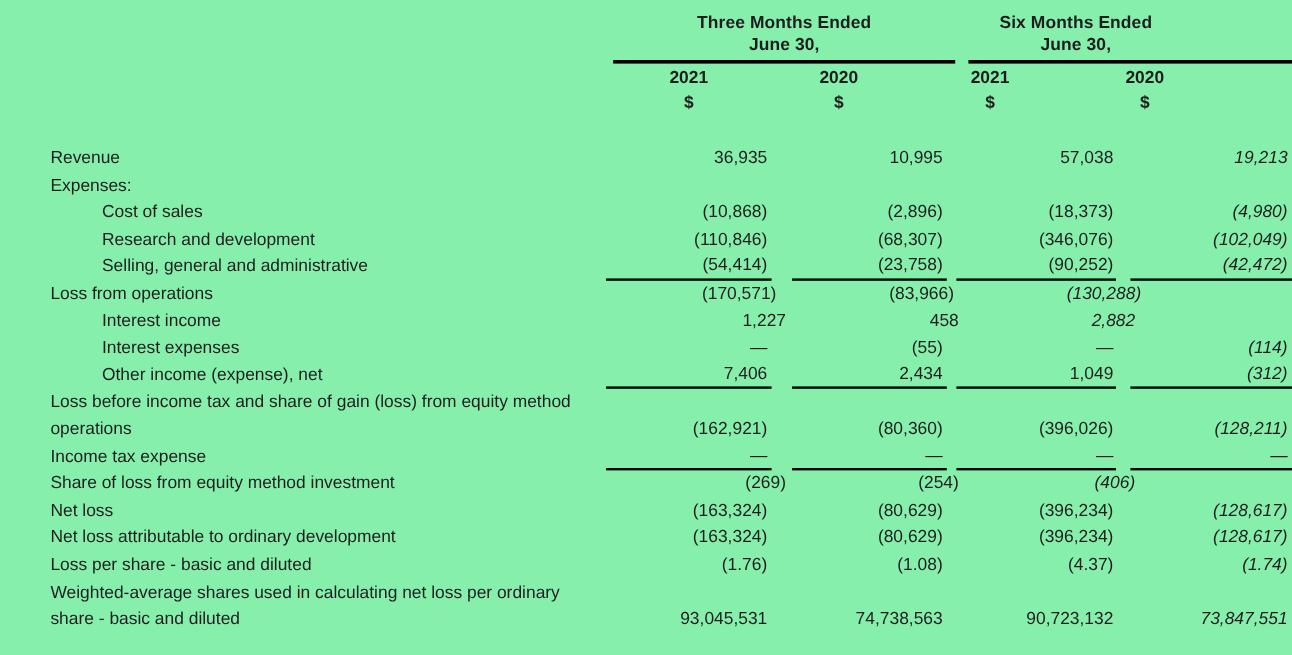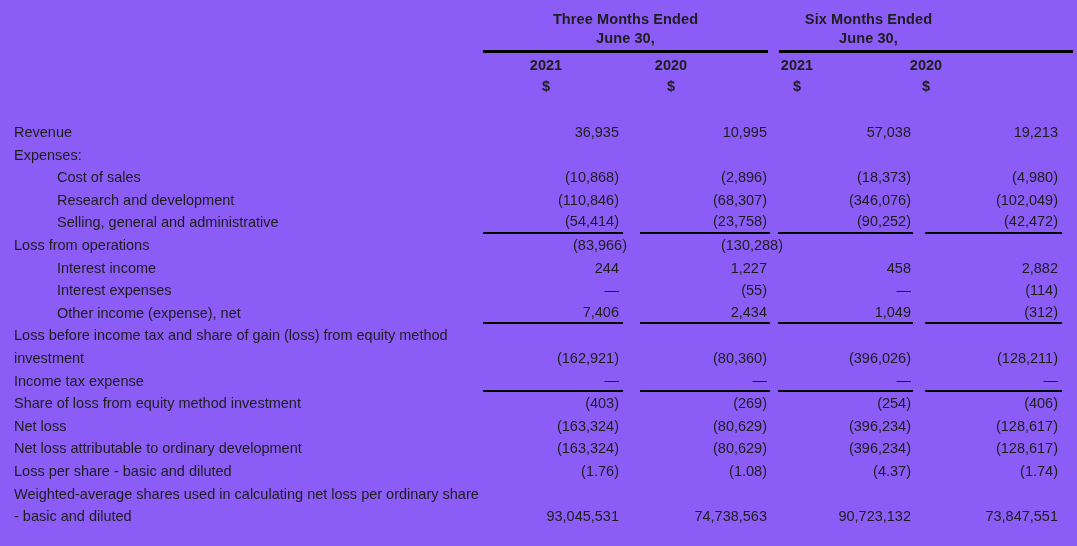--- a/index.html
+++ b/index.html
@@ -11,7 +11,7 @@
     position: relative;
     overflow: hidden;
   }
-  .sheet { position: absolute; inset: 0; background: #8b5cf6; }
+  .sheet { position: absolute; inset: 0; background: #86efac; padding-left: 28px; }
 
   
   .thead { position: relative; height: 121px; font-weight: 700; font-size: 14.5px; }

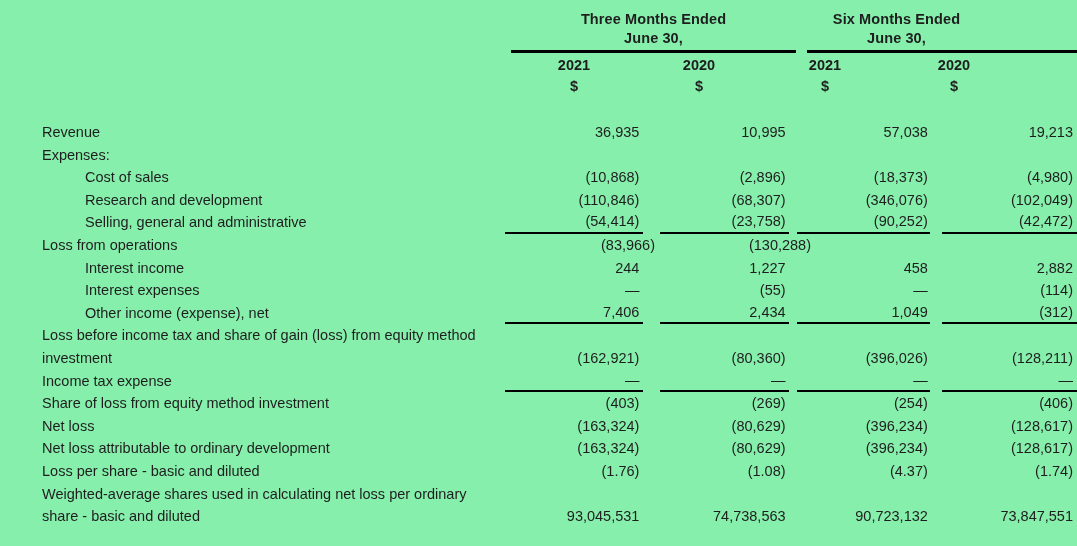--- a/index.html
+++ b/index.html
@@ -50,7 +50,7 @@
   .g2s { width: 8px; }
   .c3 { width: 135px; padding-right: 2px; }
   .g3s { width: 12px; }
-  .c4 { width: 137px; padding-right: 4px; }
+  .c4 { width: 137px; padding-right: 4px; font-style: italic; }
   .rule-below .c1, .rule-below .c2, .rule-below .c3, .rule-below .c4 {
     border-bottom: 2.5px solid #000;
   }

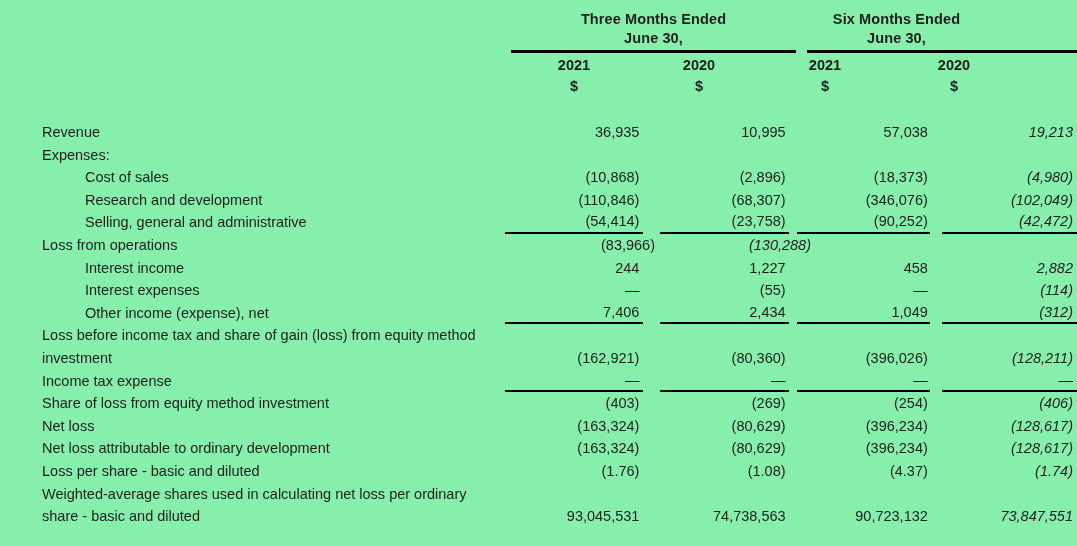--- a/index.html
+++ b/index.html
@@ -154,6 +154,7 @@
       <div class="cell c-label">
           <span class="lbl">Loss from operations</span>
         </div>
+      <div class="cell num c1">(170,571)</div>
         <div class="cell g1s"></div>
       <div class="cell num c2">(83,966)</div>
         <div class="cell g2s"></div>

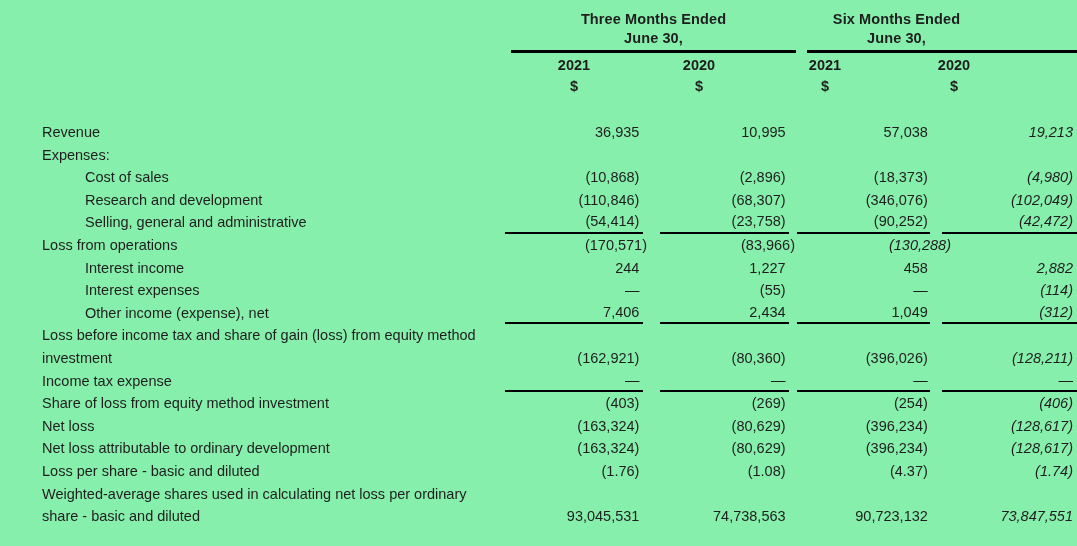--- a/index.html
+++ b/index.html
@@ -166,7 +166,6 @@
       <div class="cell c-label">
           <span class="lbl">Interest income</span>
         </div>
-      <div class="cell num c1">244</div>
         <div class="cell g1s"></div>
       <div class="cell num c2">1,227</div>
         <div class="cell g2s"></div>

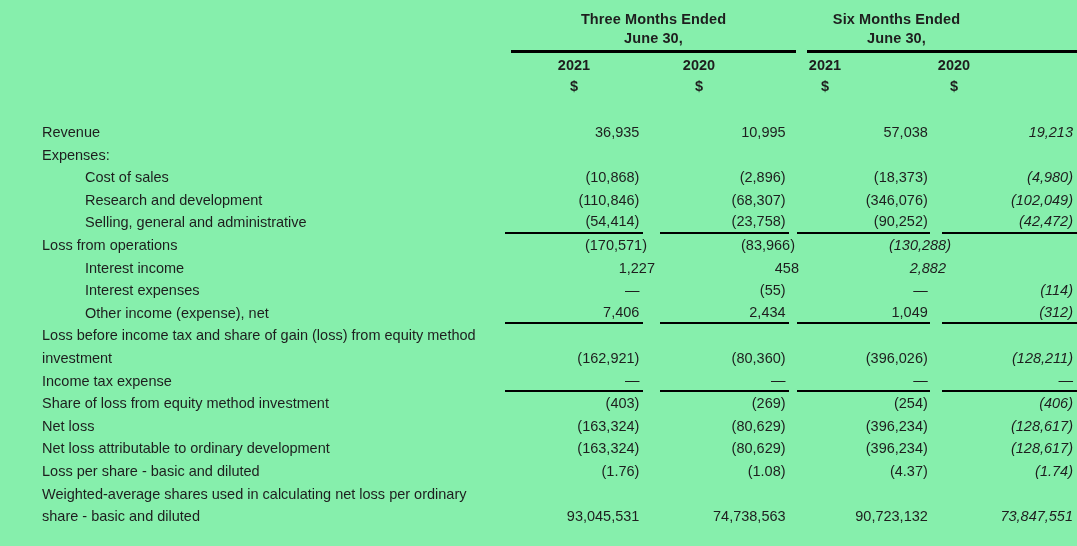--- a/index.html
+++ b/index.html
@@ -202,7 +202,7 @@
 
     <div class="row tall">
       <div class="cell c-label">
-          <span class="lbl">Loss before income tax and share of gain (loss) from equity method investment</span>
+          <span class="lbl">Loss before income tax and share of gain (loss) from equity method operations</span>
         </div>
       <div class="cell num c1">(162,921)</div>
         <div class="cell g1s"></div>

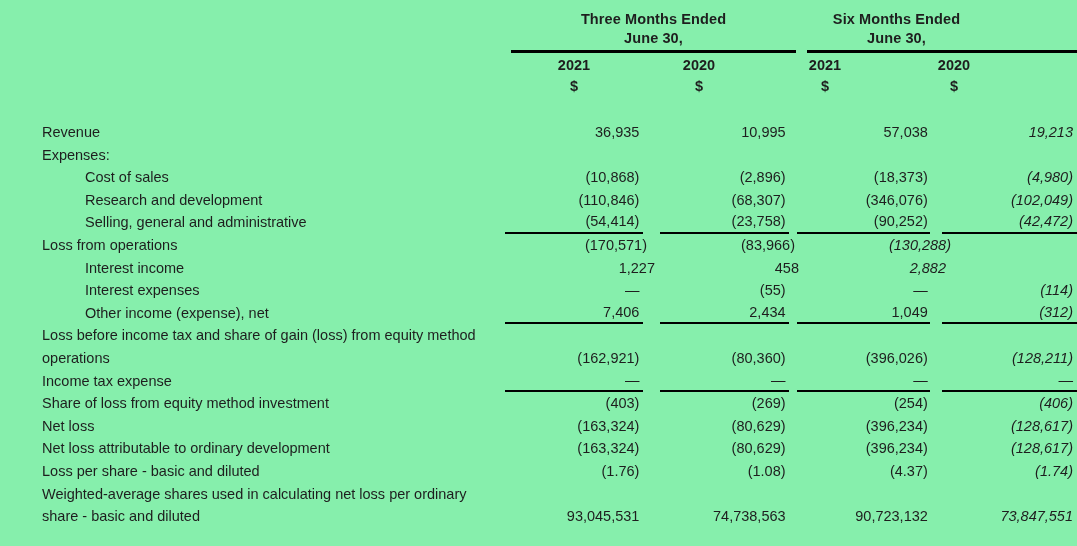--- a/index.html
+++ b/index.html
@@ -230,7 +230,6 @@
       <div class="cell c-label">
           <span class="lbl">Share of loss from equity method investment</span>
         </div>
-      <div class="cell num c1">(403)</div>
         <div class="cell g1s"></div>
       <div class="cell num c2">(269)</div>
         <div class="cell g2s"></div>

